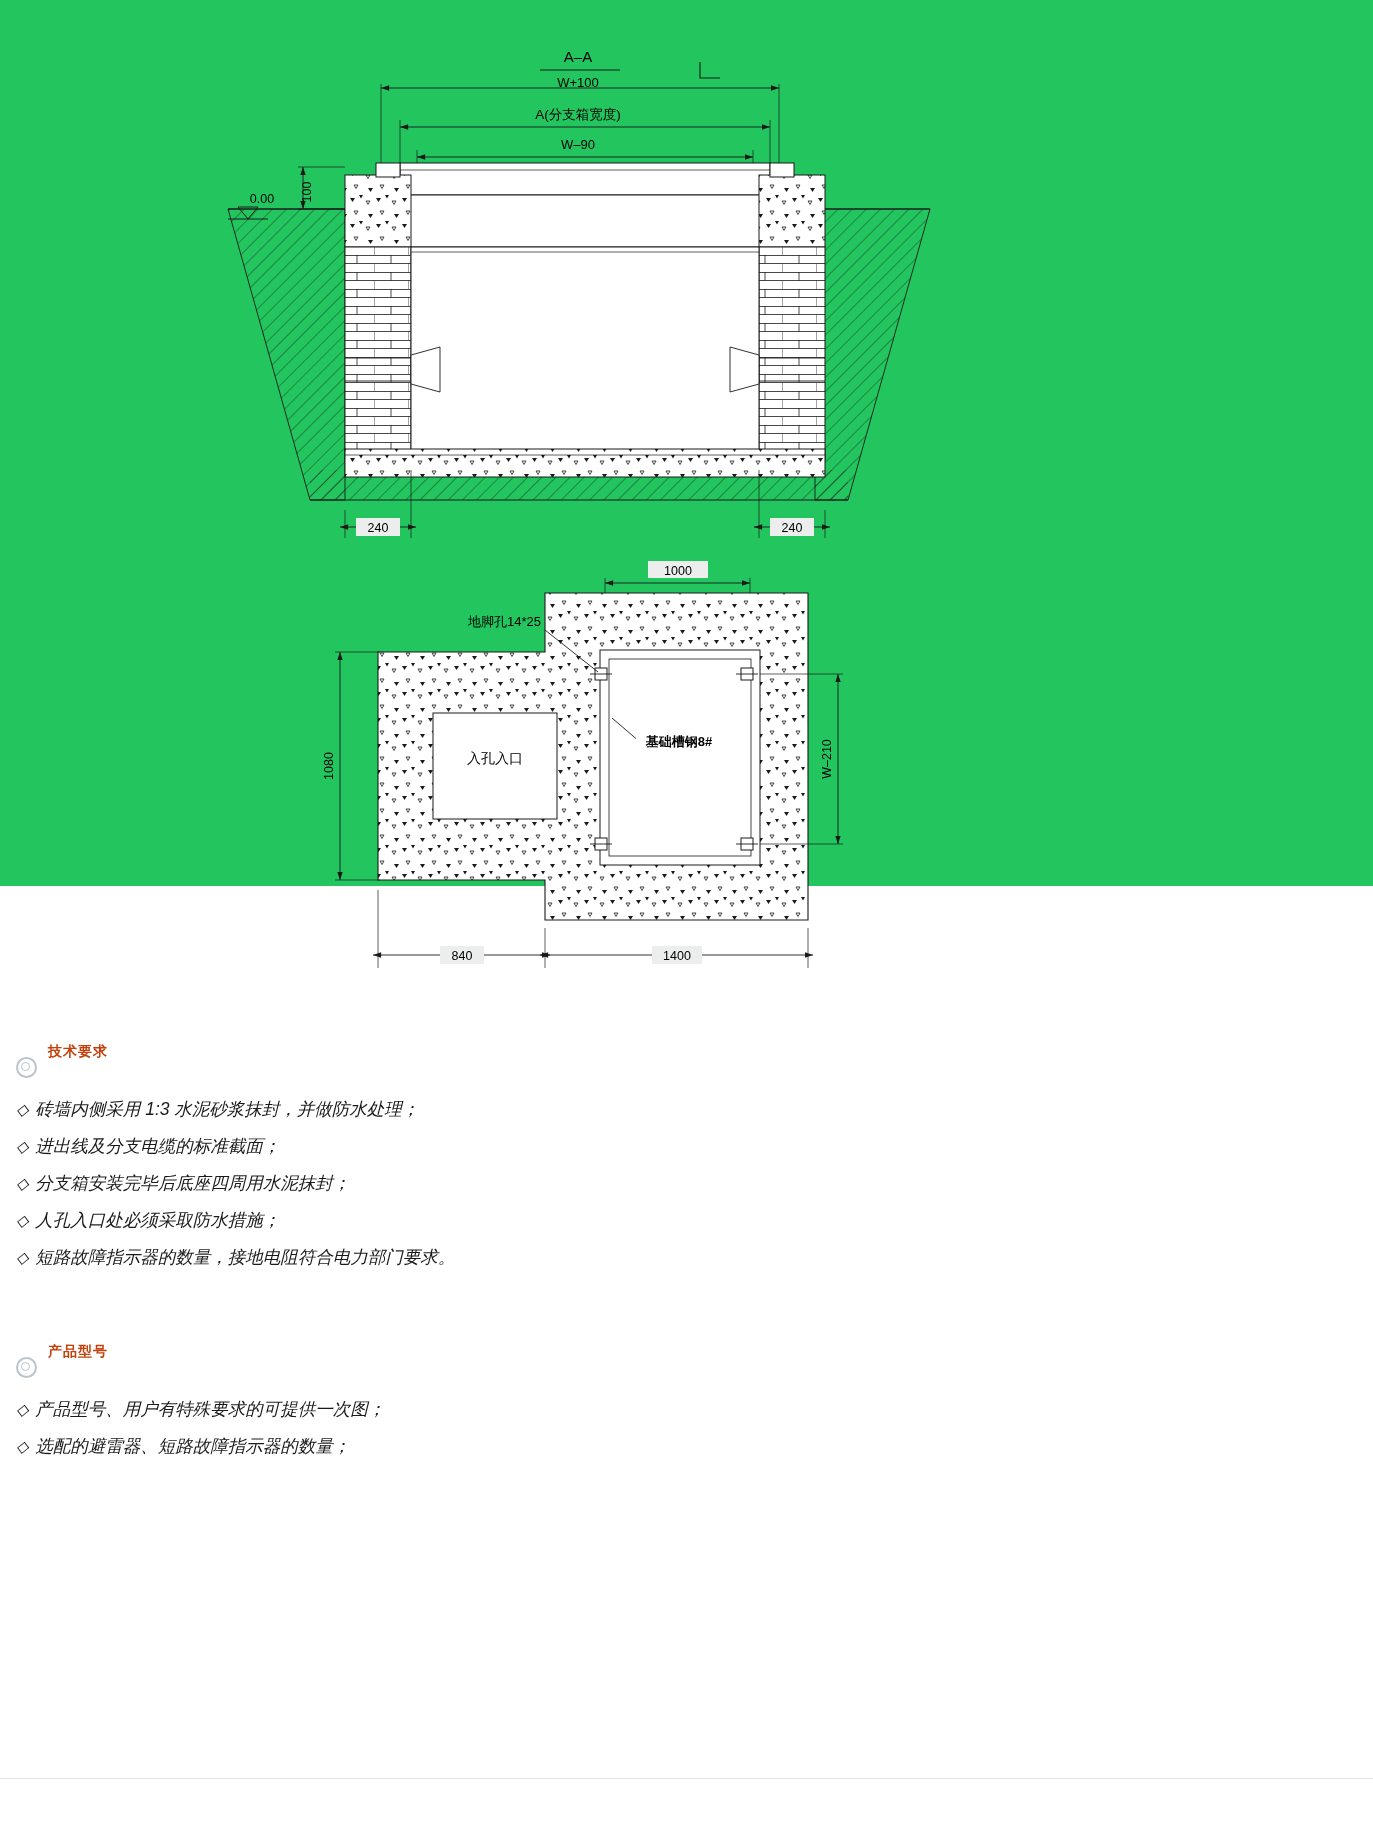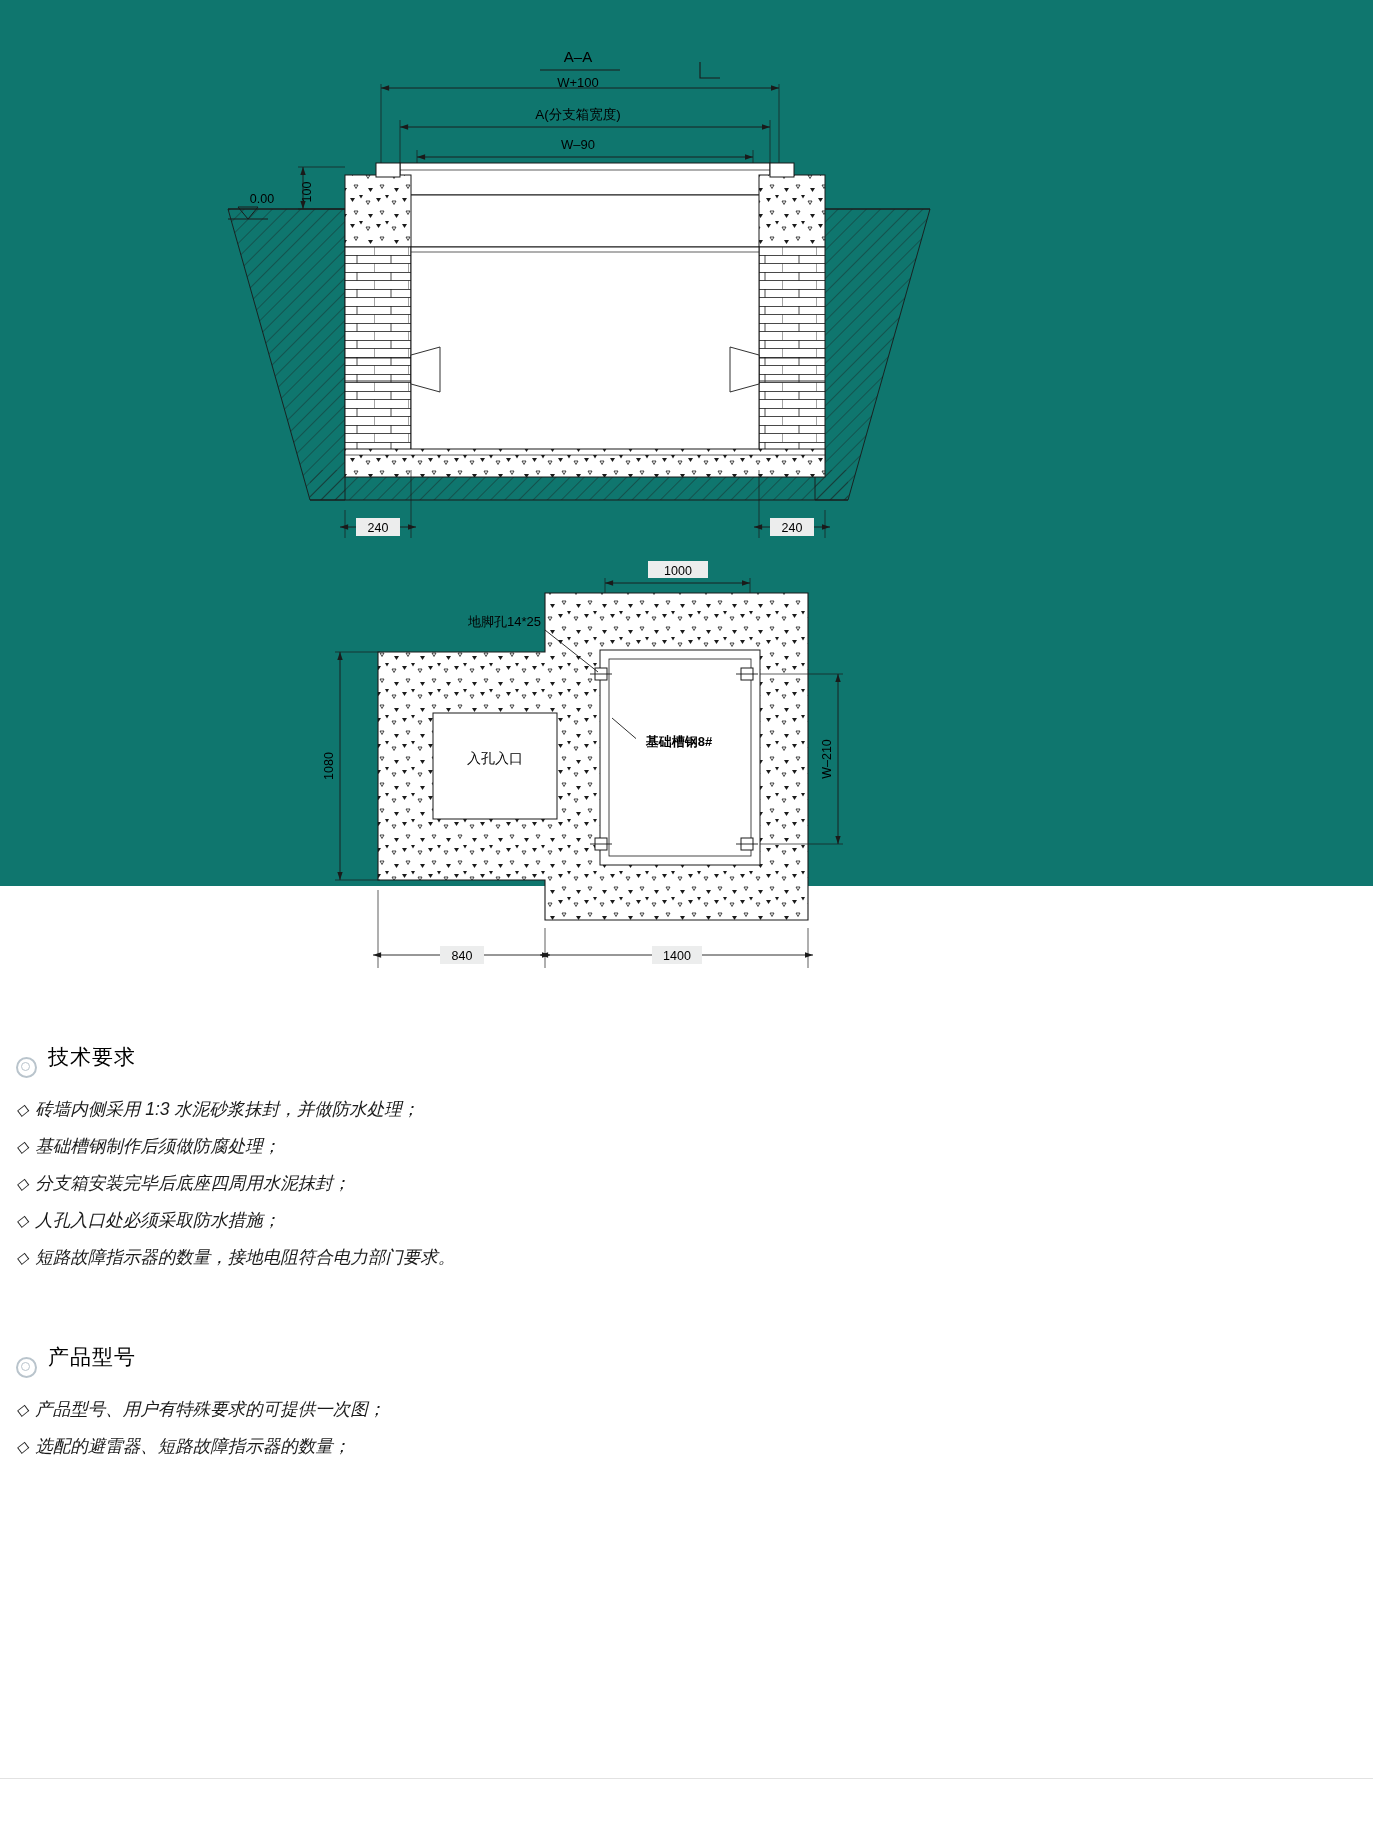--- a/index.html
+++ b/index.html
@@ -15,7 +15,7 @@
     position:absolute;
     left:0; top:0;
     width:1373px; height:886px;
-    background:#0f766e;
+    background:#22c55e;
   }
   .svg-root { position:absolute; left:0; top:0; }
 

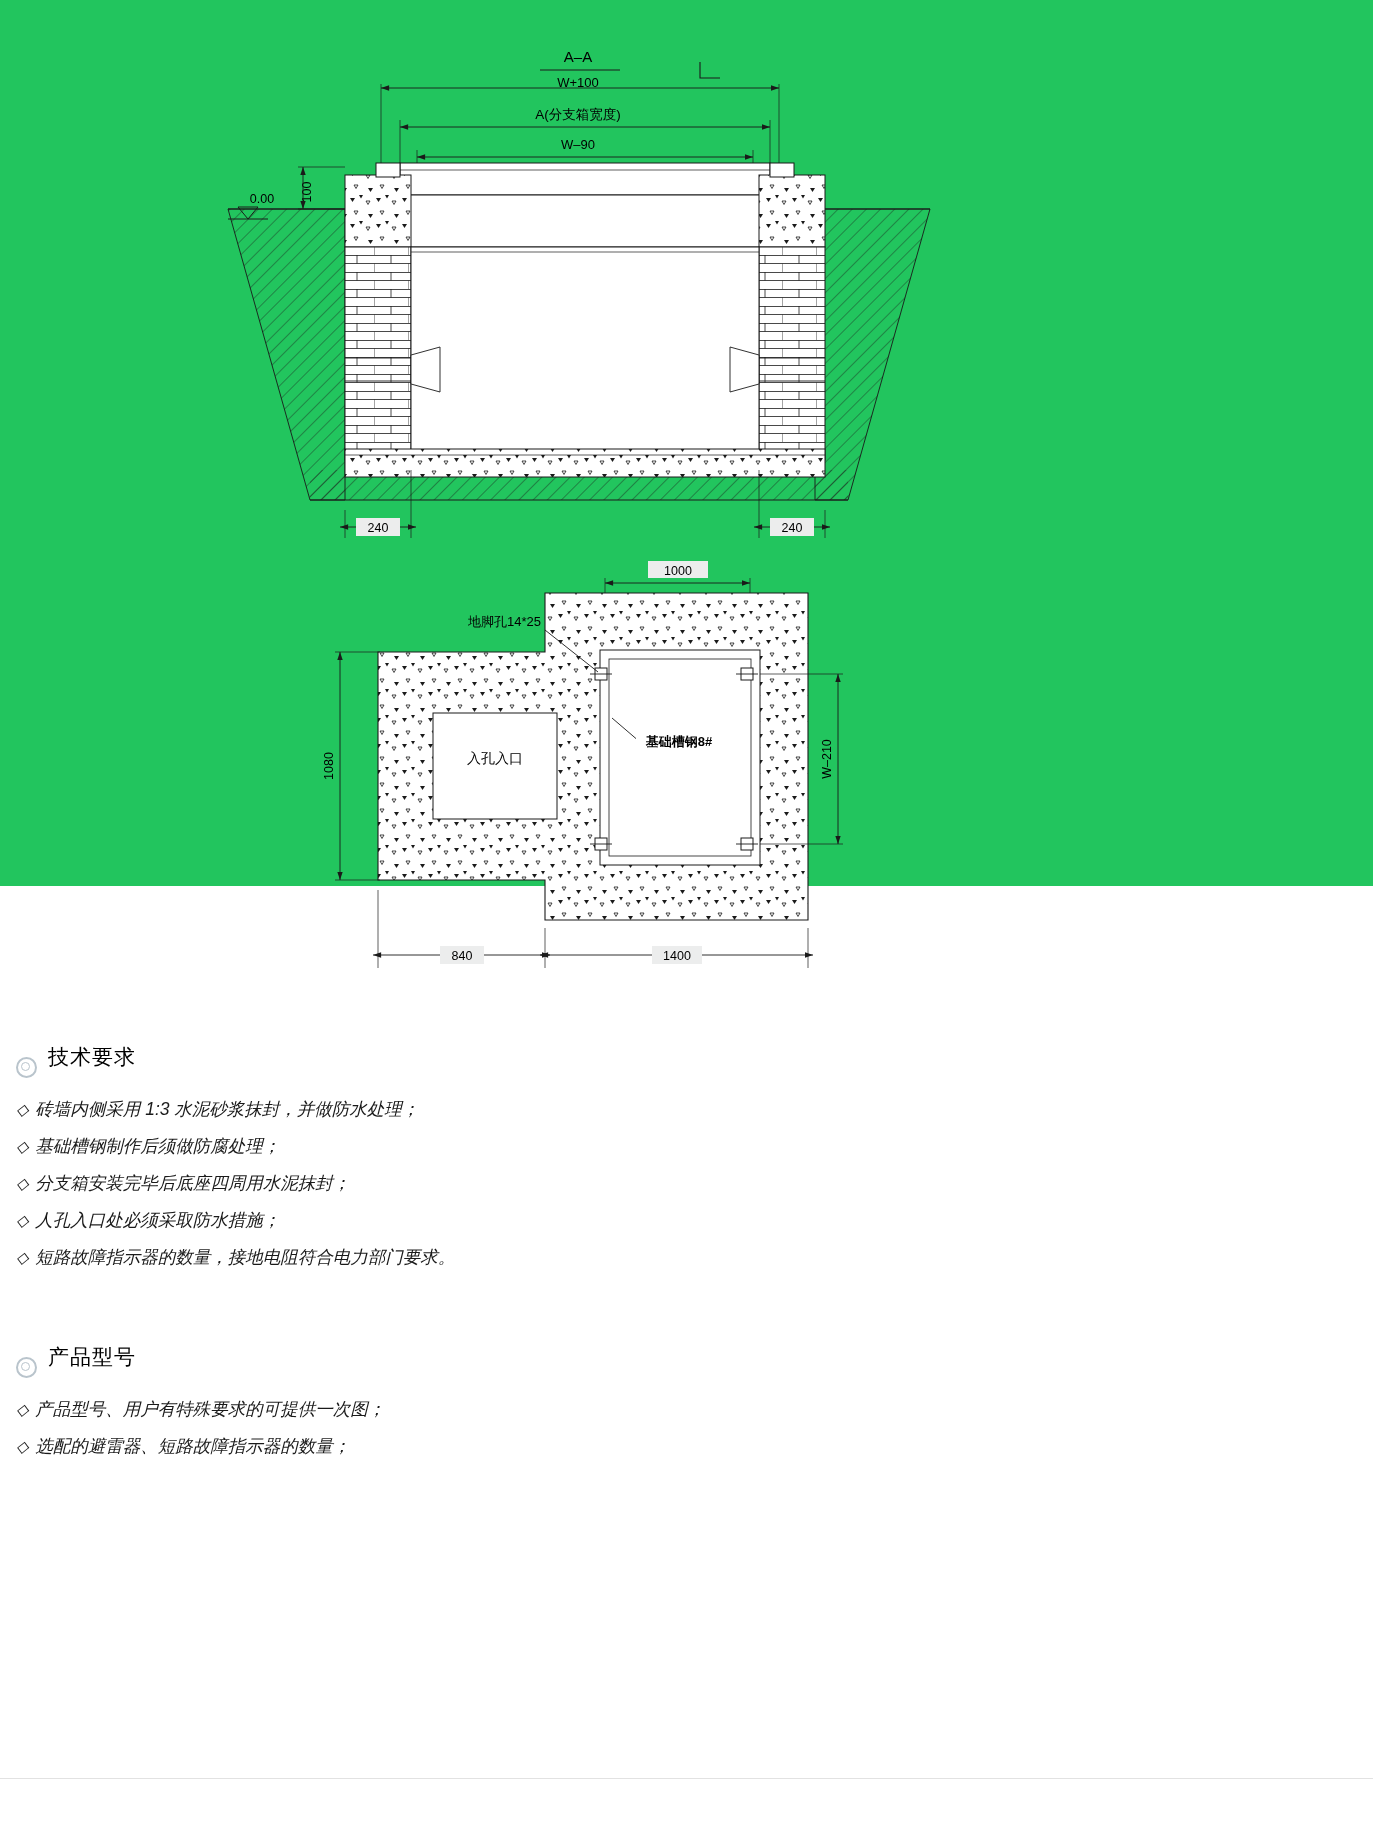--- a/index.html
+++ b/index.html
@@ -22,9 +22,9 @@
   
   .notes { position:absolute; left:0; width:1373px; }
   .section-title {
-    color:#000000;
-    font-weight:normal;
-    font-size:21px;
+    color:#c2410c;
+    font-weight:bold;
+    font-size:14px;
     letter-spacing:1px;
   }
   .ring {

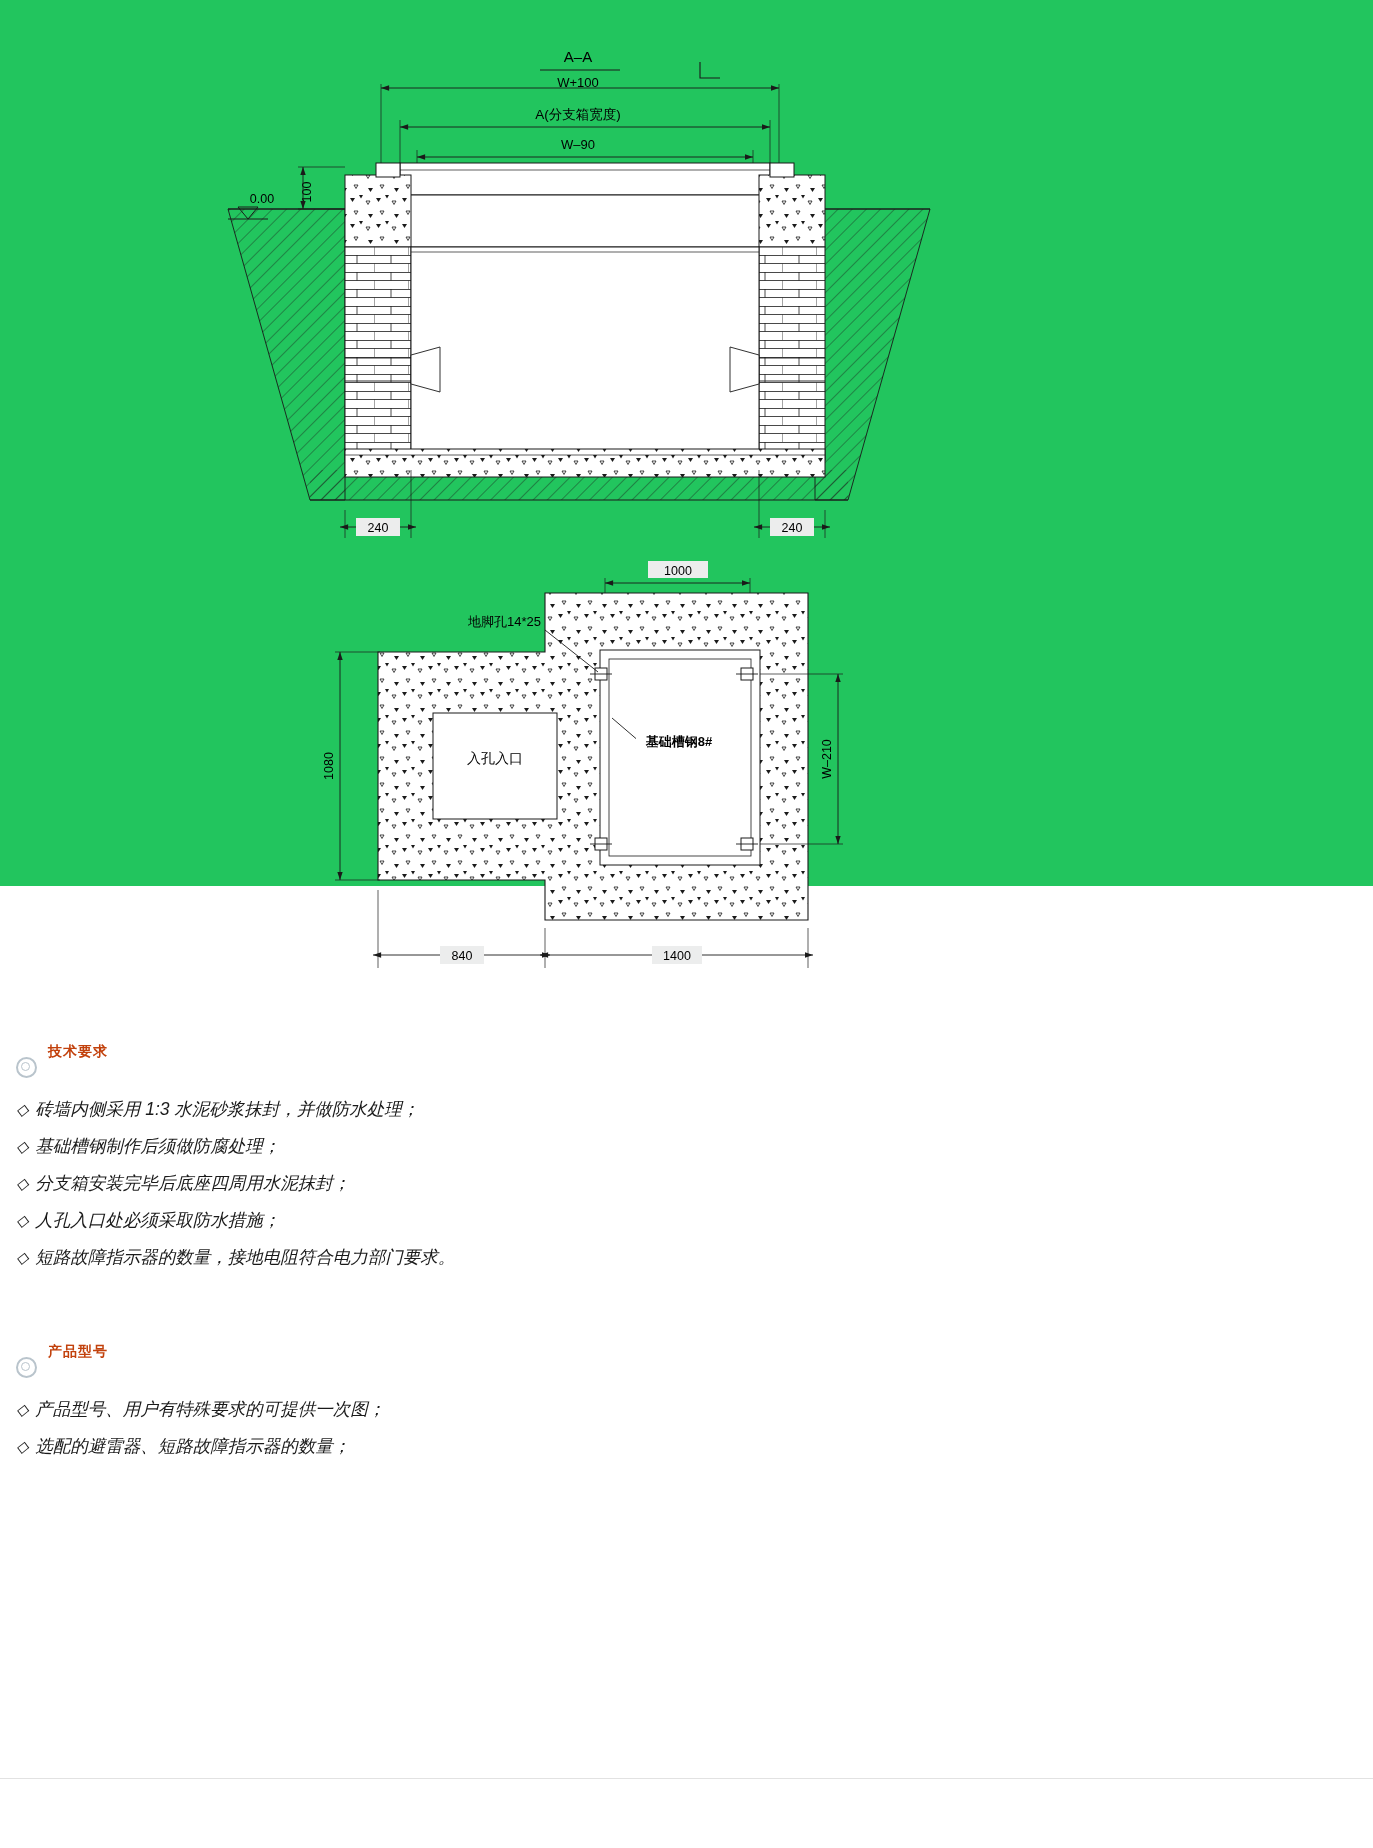--- a/index.html
+++ b/index.html
@@ -242,7 +242,7 @@
 
   <div style="position:absolute; left:16px; top:56px;">
     <div class="note-line"><span class="dia">◇</span><span>砖墙内侧采用 1:3 水泥砂浆抹封，并做防水处理；</span></div>
-    <div class="note-line"><span class="dia">◇</span><span>基础槽钢制作后须做防腐处理；</span></div>
+    <div class="note-line"><span class="dia">◇</span><span>进出线及分支电缆的标准截面；</span></div>
     <div class="note-line"><span class="dia">◇</span><span>分支箱安装完毕后底座四周用水泥抹封；</span></div>
     <div class="note-line"><span class="dia">◇</span><span>人孔入口处必须采取防水措施；</span></div>
     <div class="note-line"><span class="dia">◇</span><span>短路故障指示器的数量，接地电阻符合电力部门要求。</span></div>

